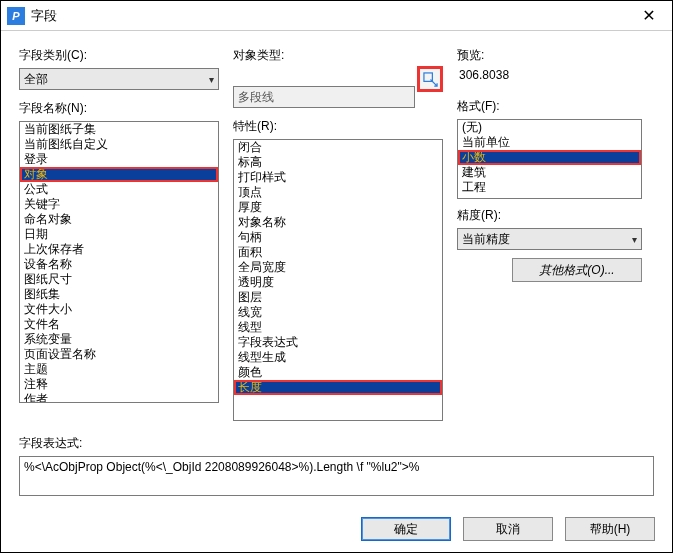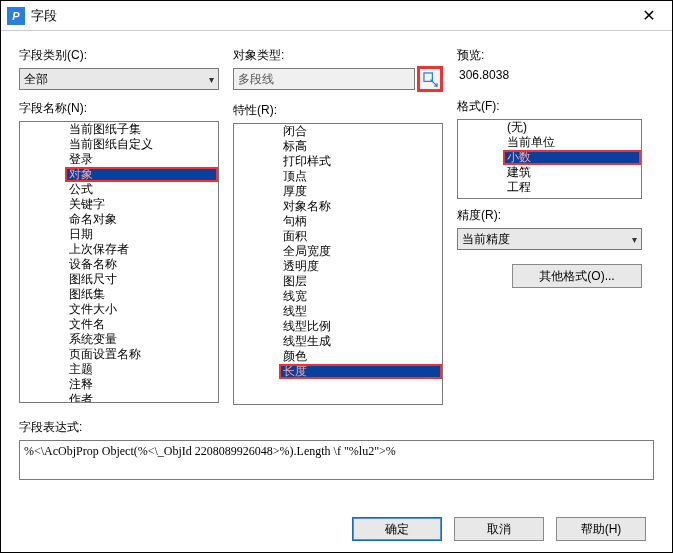--- a/index.html
+++ b/index.html
@@ -66,6 +66,7 @@
     padding: 0 4px;
     display: flex; align-items: center;
     color: #555;
+    margin-top: 18px;
   }
   .objtype-btn {
     width: 26px; height: 26px;

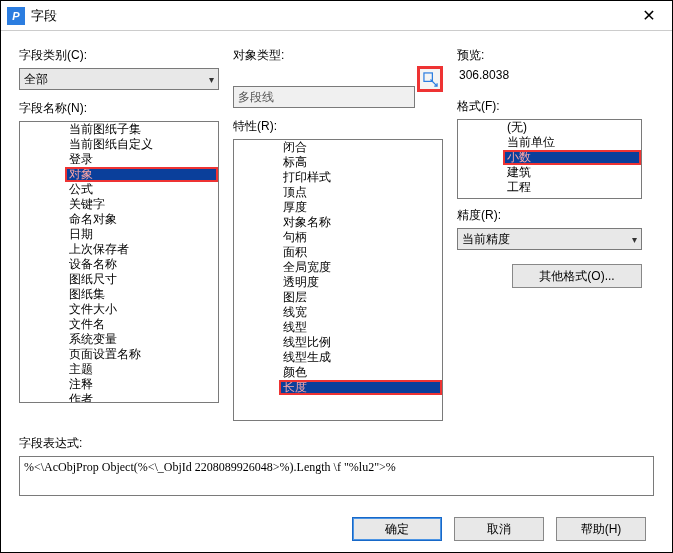--- a/index.html
+++ b/index.html
@@ -87,7 +87,6 @@
     overflow-y: scroll;
     overflow-x: hidden;
     background: #fff;
-    padding-left: 45px;
   }
   .list1 { height: 282px; margin-top: 4px; }
   .list2 { height: 282px; margin-top: 4px; }

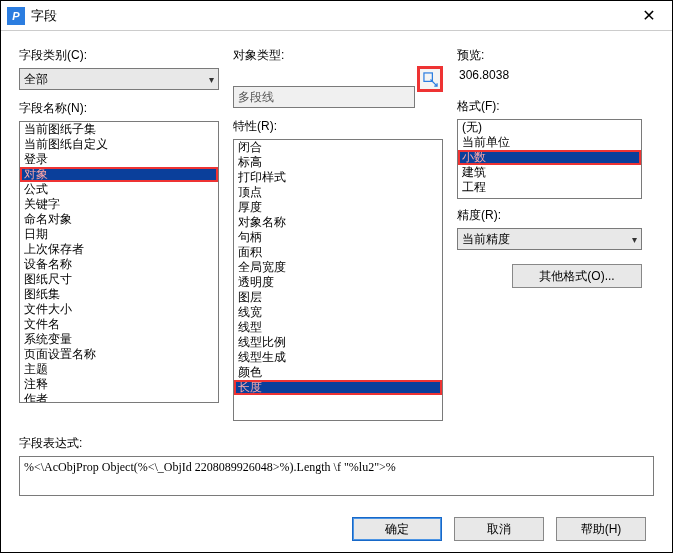--- a/index.html
+++ b/index.html
@@ -101,7 +101,7 @@
     outline: 2px solid #e33;
     outline-offset: -2px;
     background: #0a3f9b;
-    color: #fca5a5;
+    color: #eab308;
   }
   .list3wrap { position:relative; }
   ::-webkit-scrollbar { width: 16px; background:#f0f0f0;}

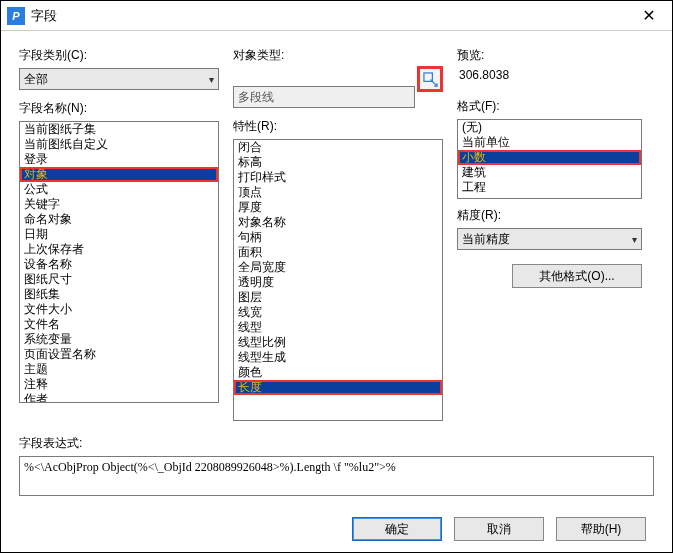--- a/index.html
+++ b/index.html
@@ -118,7 +118,7 @@
     font-family: inherit;
     font-size: 12px;
   }
-  .otherfmt { width: 130px; margin-top: 14px; float: right; }
+  .otherfmt { width: 130px; margin-top: 8px; float: right; font-style: italic; }
   .sp { height: 10px; }
   .expr-label { margin-top: 14px; }
   .expr-box {

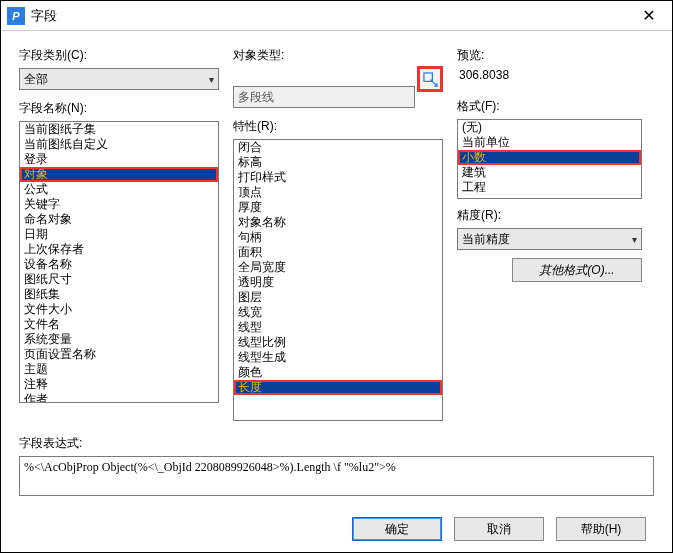--- a/index.html
+++ b/index.html
@@ -215,7 +215,7 @@
           <div class="item">图层</div>
           <div class="item">线宽</div>
           <div class="item">线型</div>
-          <div class="item">线型比例</div>
+          <div class="item">字段表达式</div>
           <div class="item">线型生成</div>
           <div class="item">颜色</div>
           <div class="item hl">长度</div>

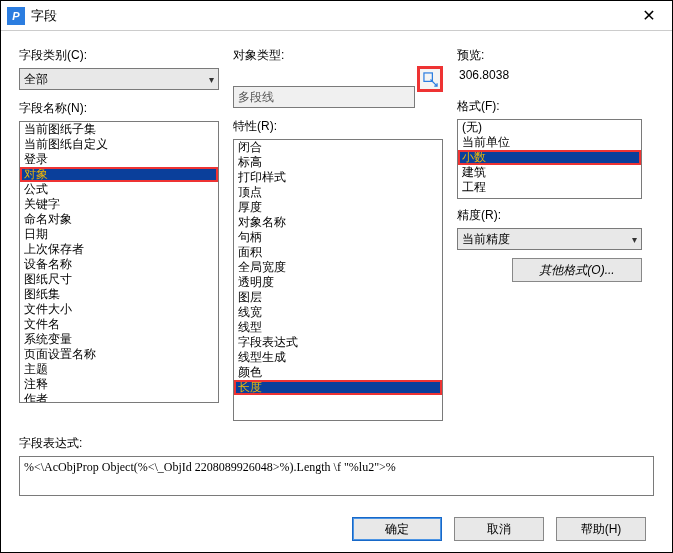--- a/index.html
+++ b/index.html
@@ -127,7 +127,7 @@
     margin-top: 4px;
     padding: 3px 4px;
     background: #fff;
-    font-family: Liberation Serif, serif;
+    font-family: Liberation Sans, sans-serif;
     font-size: 12px;
     overflow: hidden;
     white-space: pre-wrap;

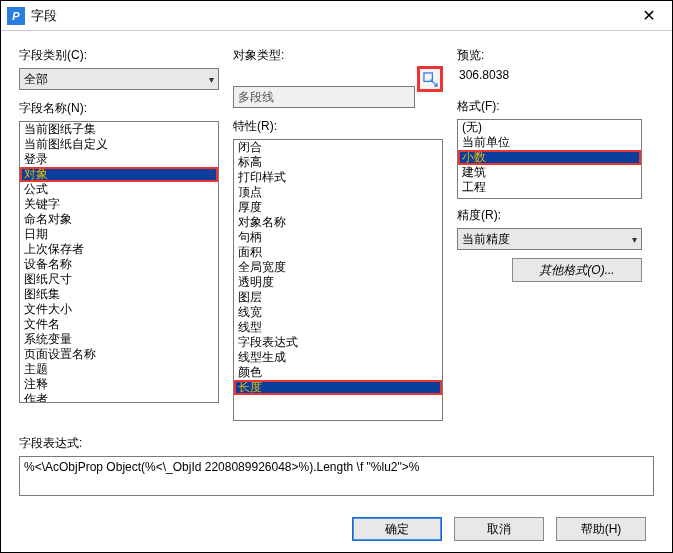--- a/index.html
+++ b/index.html
@@ -138,7 +138,7 @@
     gap: 12px;
     padding: 10px 18px 12px 18px;
     position: absolute;
-    bottom: 0; left:0; right:9px;
+    bottom: 0; left:0; right:0;
   }
   .footer .btn { width: 90px; }
   .footer .btn.primary { border: 1px solid #1768c8; box-shadow: inset 0 0 0 1px #4b94e4;}

